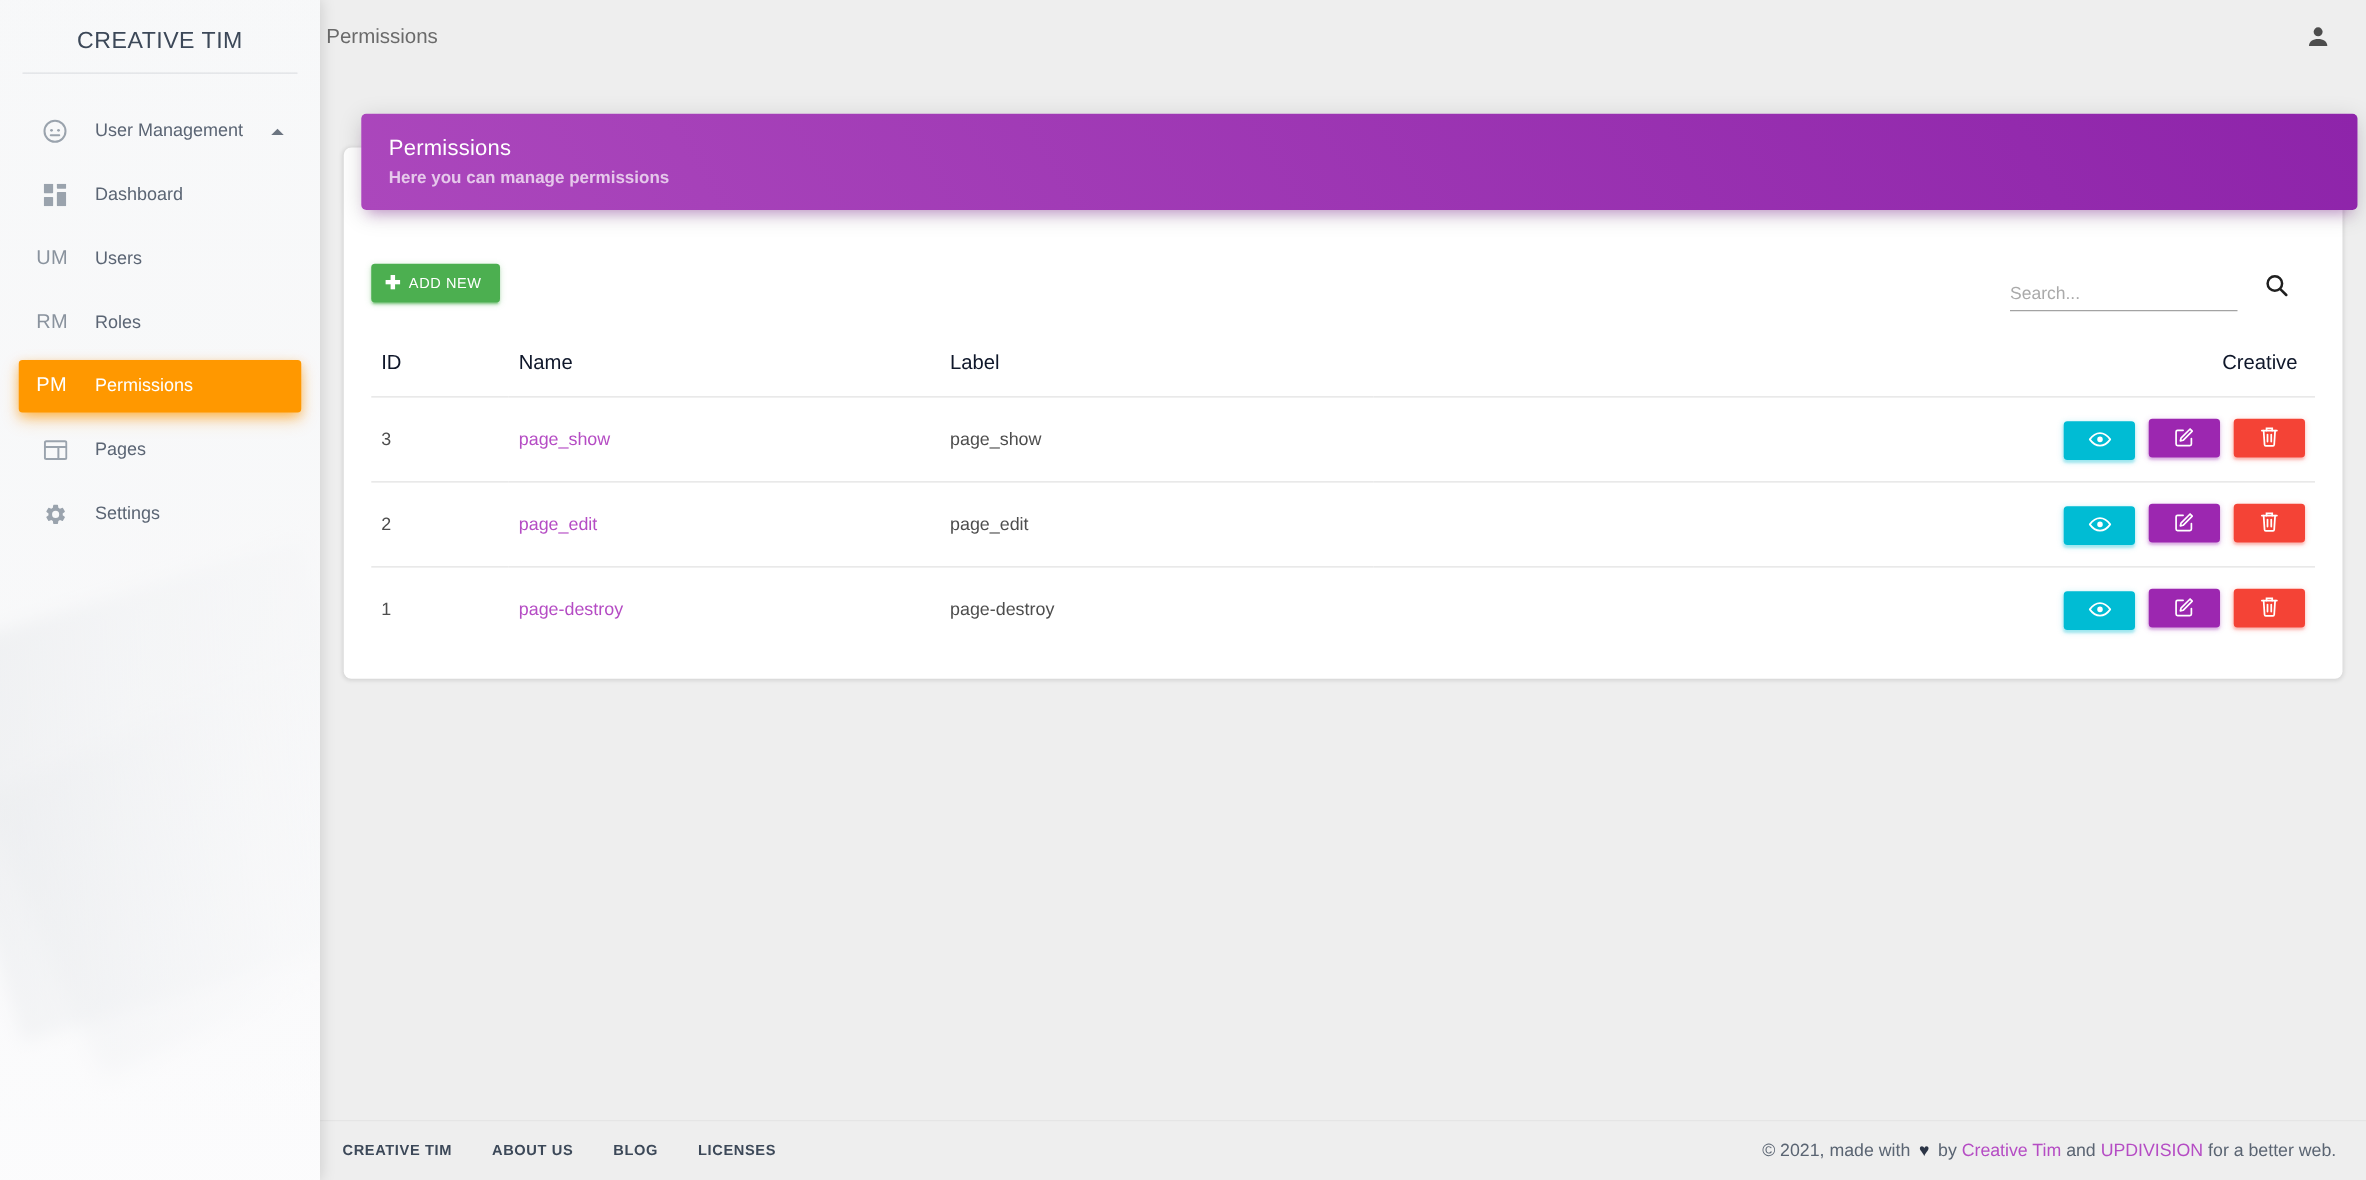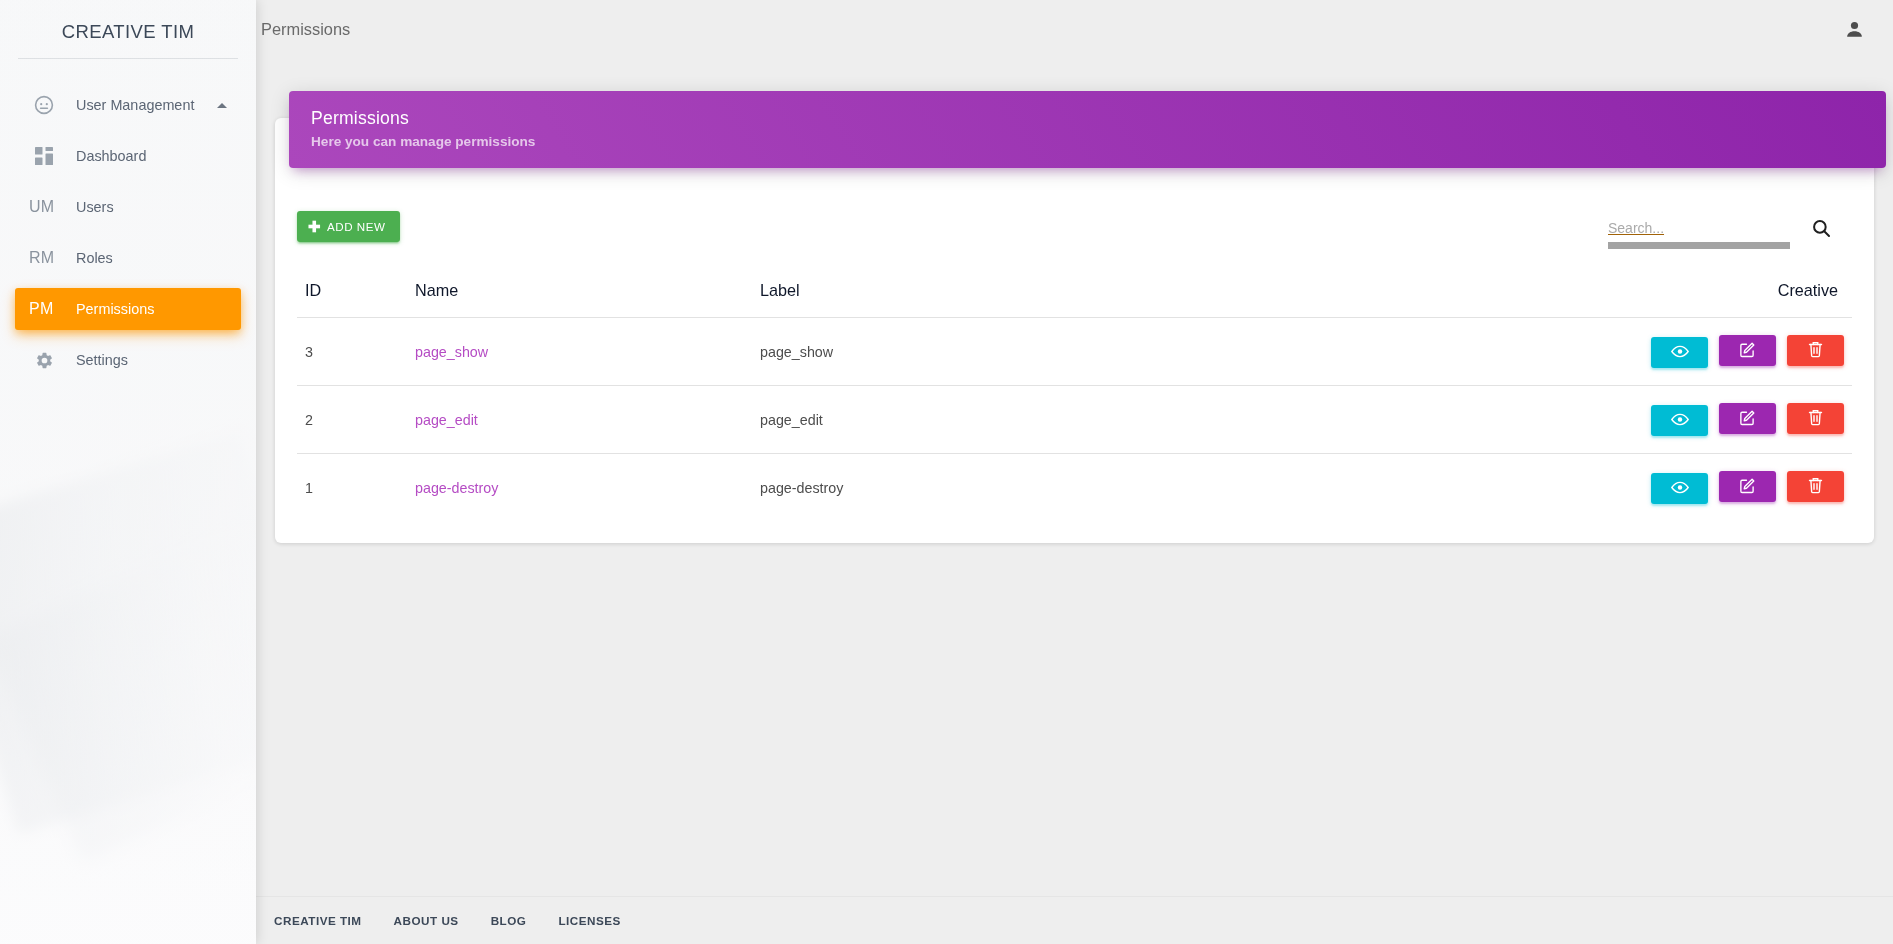--- a/index.html
+++ b/index.html
@@ -169,13 +169,12 @@
   .search-wrap { margin-left: auto; display: flex; align-items: flex-end; }
   .search-field {
     width: 182px;
-    border: none; border-bottom: 7px solid #a3a3a3;
+    border: none; border-bottom: 1px solid #a3a3a3;
     background: transparent;
     font-size: 14px; color: #a16207;
     font-family: "Liberation Sans", sans-serif;
     padding: 6px 0 6px 0;
     outline: none;
-    text-decoration: underline;
   }
   .search-field::placeholder { color: #aaaaaa; }
   .search-btn {

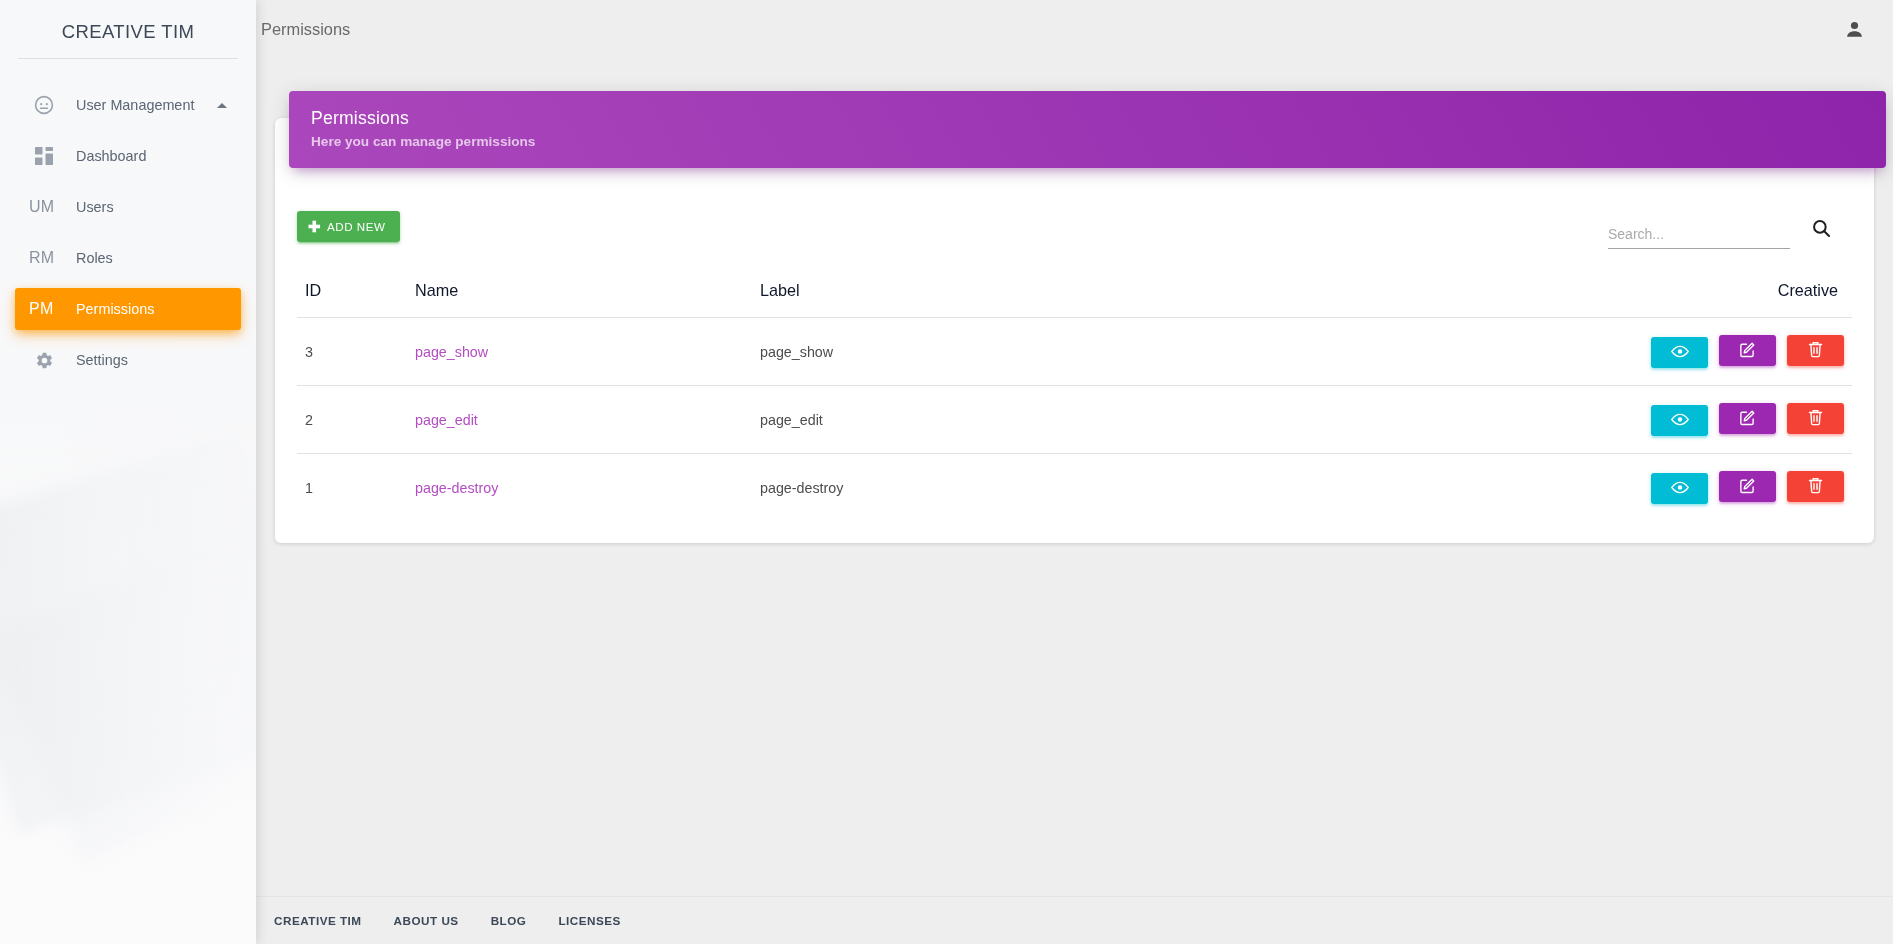--- a/index.html
+++ b/index.html
@@ -292,6 +292,15 @@
         <span>Permissions</span>
       </div>
 
+      <div class="navitem">
+        <span class="ico">
+          <svg width="19" height="16" viewBox="0 0 19 16" fill="none" stroke="currentColor" stroke-width="1.6">
+            <rect x="0.9" y="0.9" width="17.2" height="14.2" rx="1.2"></rect>
+            <path d="M0.9 5.6h17.2M11.7 5.6V15.1"></path>
+          </svg>
+        </span>
+        <span>Pages</span>
+      </div>
 
 
       <div class="navitem">

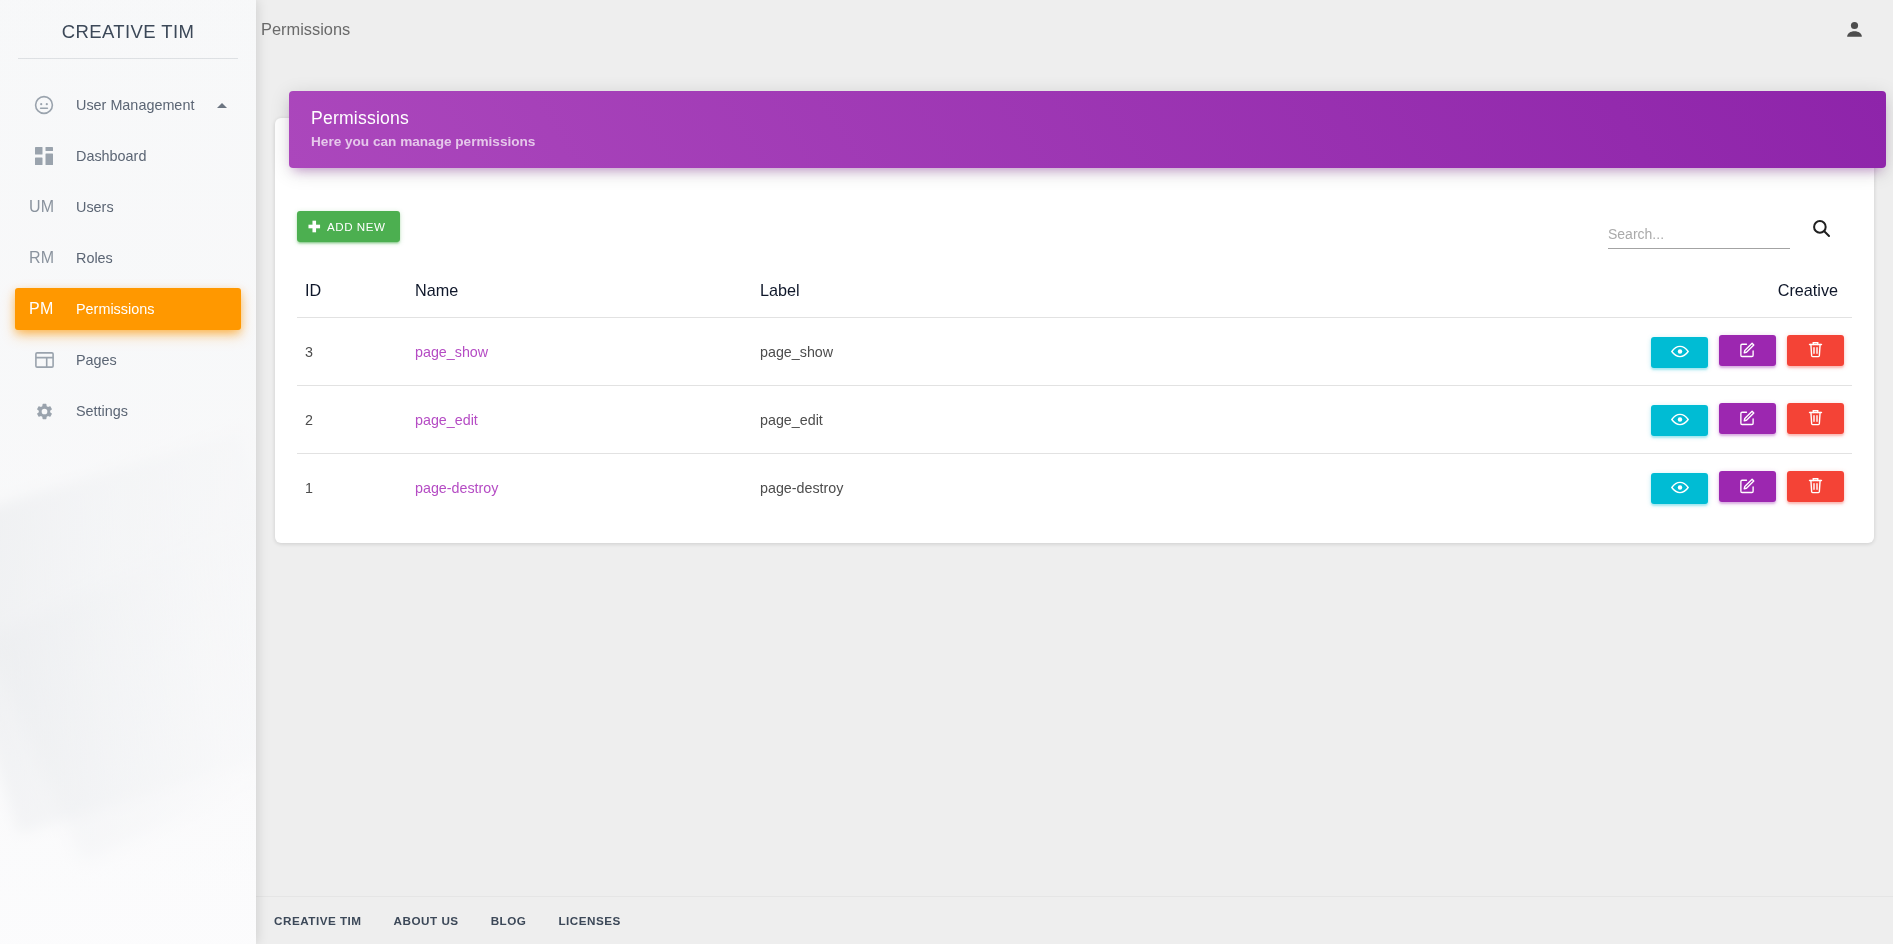--- a/index.html
+++ b/index.html
@@ -487,6 +487,9 @@
     <a>BLOG</a>
     <a>LICENSES</a>
   </nav>
+  <div class="fright">
+    <span>© 2021, made with </span><span class="heart">♥</span><span> by </span><a>Creative Tim</a><span> and </span><a>UPDIVISION</a><span> for a better web.</span>
+  </div>
 </footer>
 
 </body></html>

